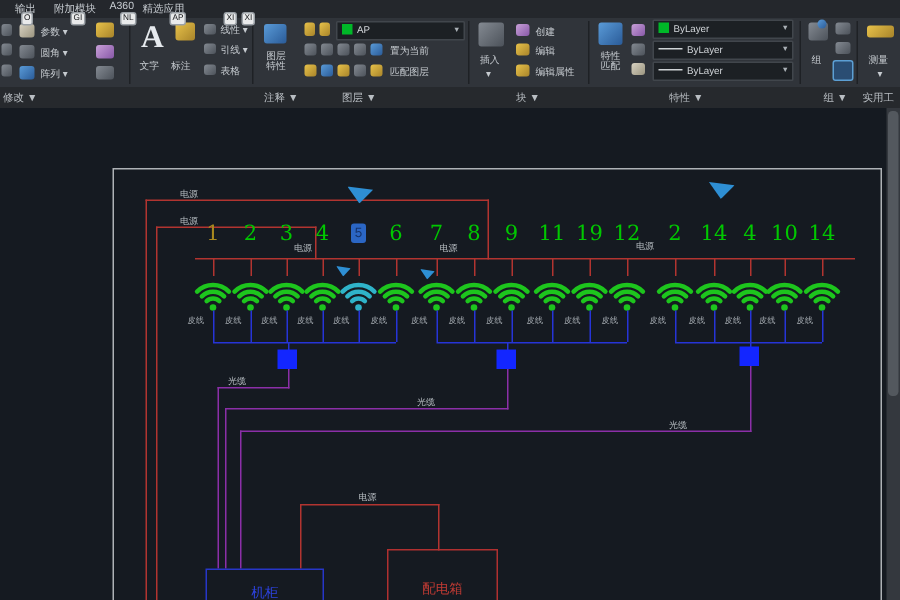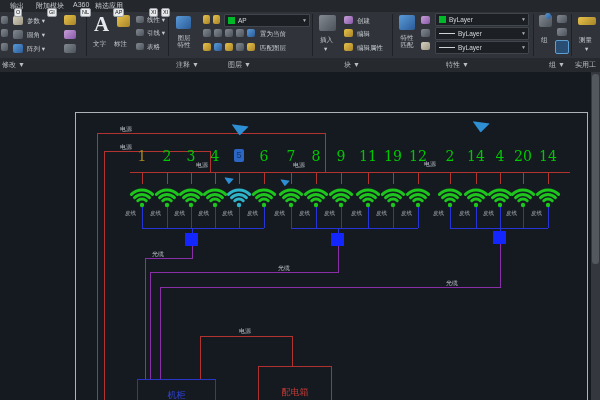--- a/index.html
+++ b/index.html
@@ -244,7 +244,7 @@
         </svg></div>
       <div class="wire blue" style="left: 500px; top: 207px; width: 1px; height: 21px;"></div>
       <div class="pilabel" style="left: 483px; top: 210px;">皮线</div>
-      <div class="apnum" style="left: 512px; top: 148px;">20</div>
+      <div class="apnum" style="left: 512px; top: 148px;">10</div>
       <div class="wire red" style="left: 523px; top: 172px; width: 1px; height: 12px;"></div>
       <div class="wifi" style="left: 509px; top: 184px;"><svg width="28" height="25">
           <path d="M 9.7574 16.7574 A 6 6 0 0 1 18.2426 16.7574" fill="none" stroke="#1dc51d" stroke-width="3" stroke-linecap="round"></path>

